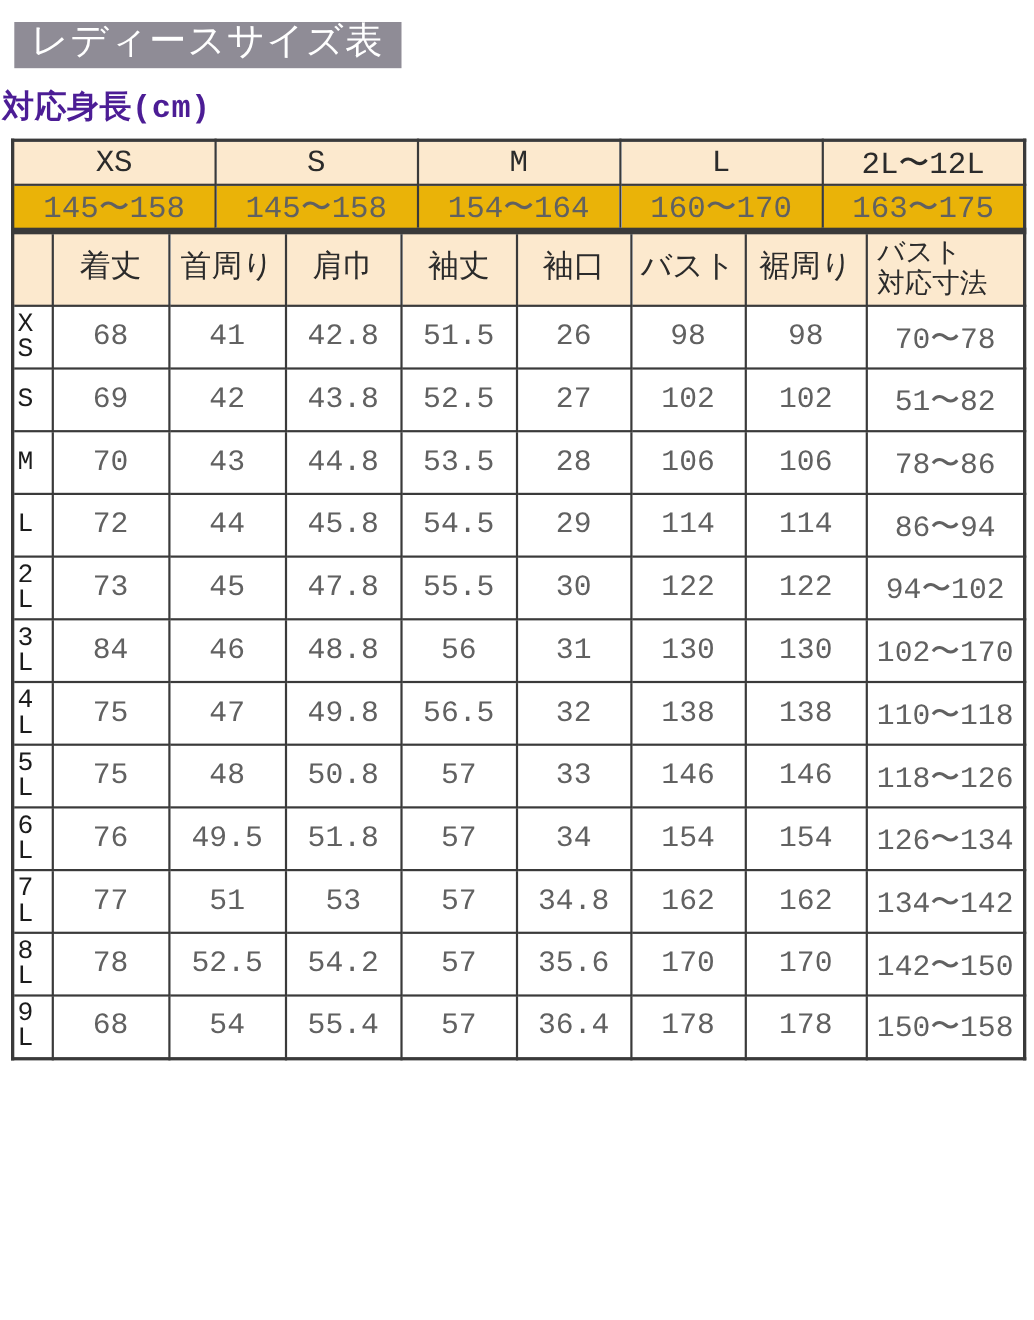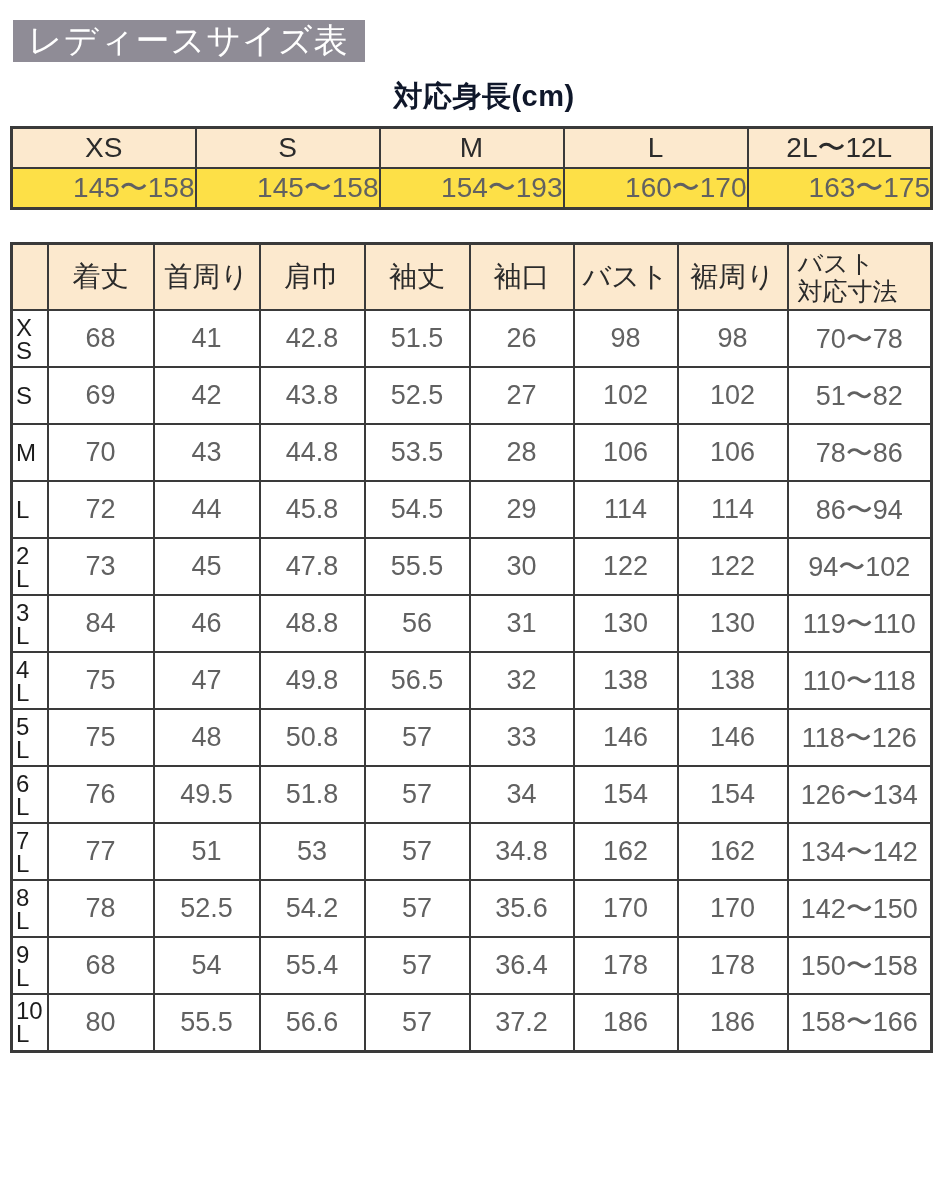--- a/index.html
+++ b/index.html
@@ -16,6 +16,7 @@
     width: 940px;
     height: 1080px;
     overflow: hidden;
+    font-family: Liberation Mono, monospace;
   }
   .title-bar {
     display: inline-block;

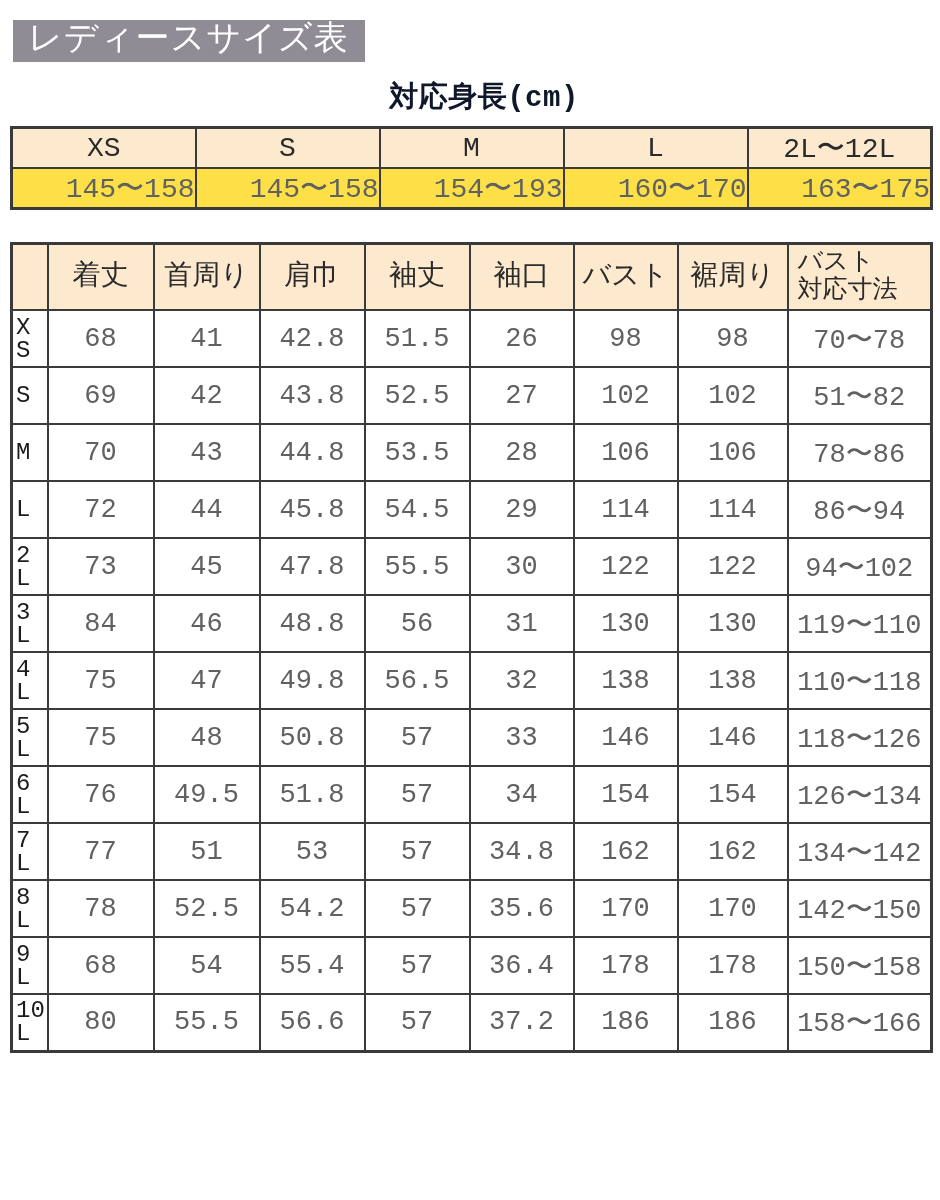--- a/index.html
+++ b/index.html
@@ -30,12 +30,11 @@
     letter-spacing: 1px;
   }
   .subtitle {
-    margin: 15px 0 9px 28px;
+    margin: 15px 0 9px 2px;
     font-size: 29px;
     font-weight: bold;
-    color: #0f172a;
+    color: #4c1d95;
     letter-spacing: 0.5px;
-    text-align: center;
   }
   table {
     border-collapse: collapse;

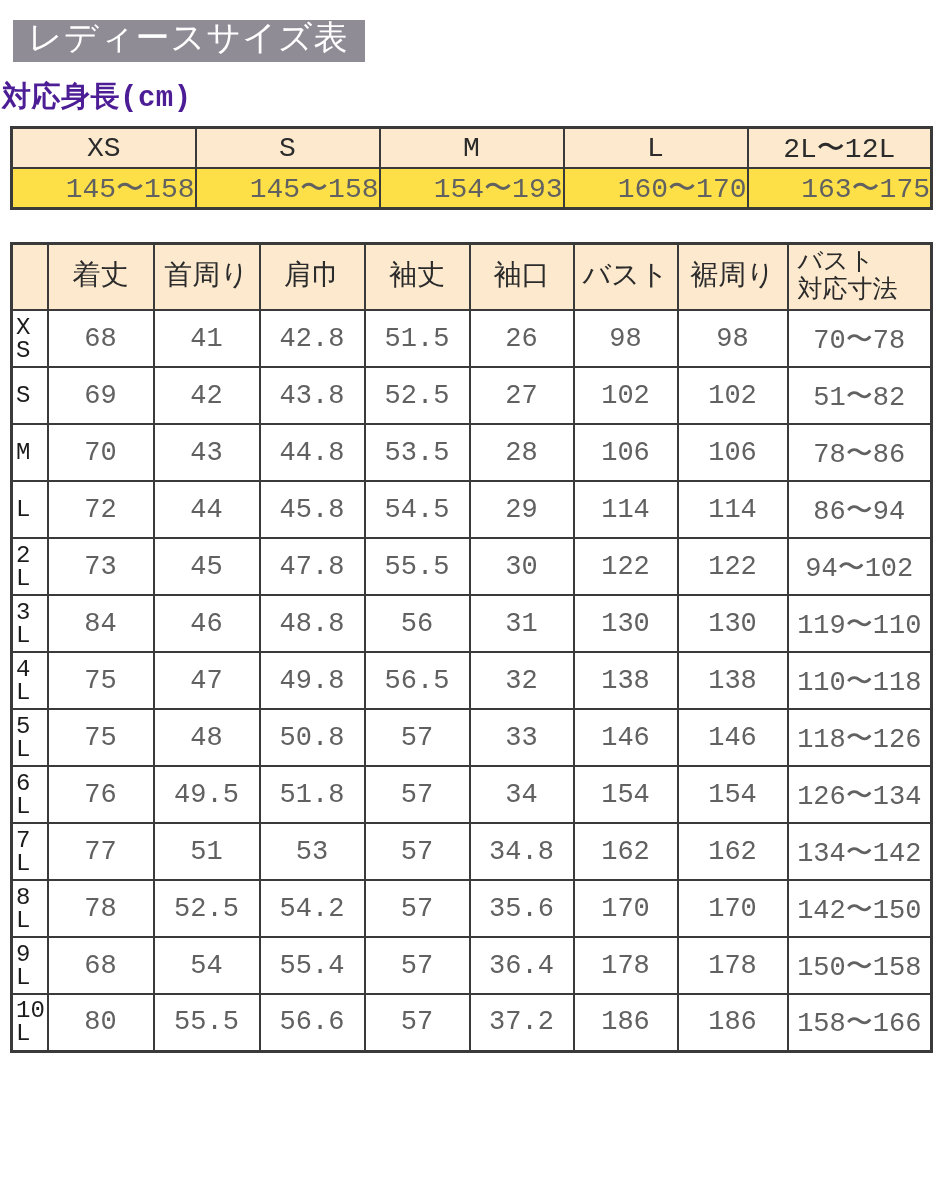--- a/index.html
+++ b/index.html
@@ -61,8 +61,7 @@
     height: 38px;
     font-size: 28px;
     color: #616161;
-    background: #fde047;
-    text-align: right;
+    background: #eab308;
   }
   
   .size-table { margin-top: 32px; width: 920px; }

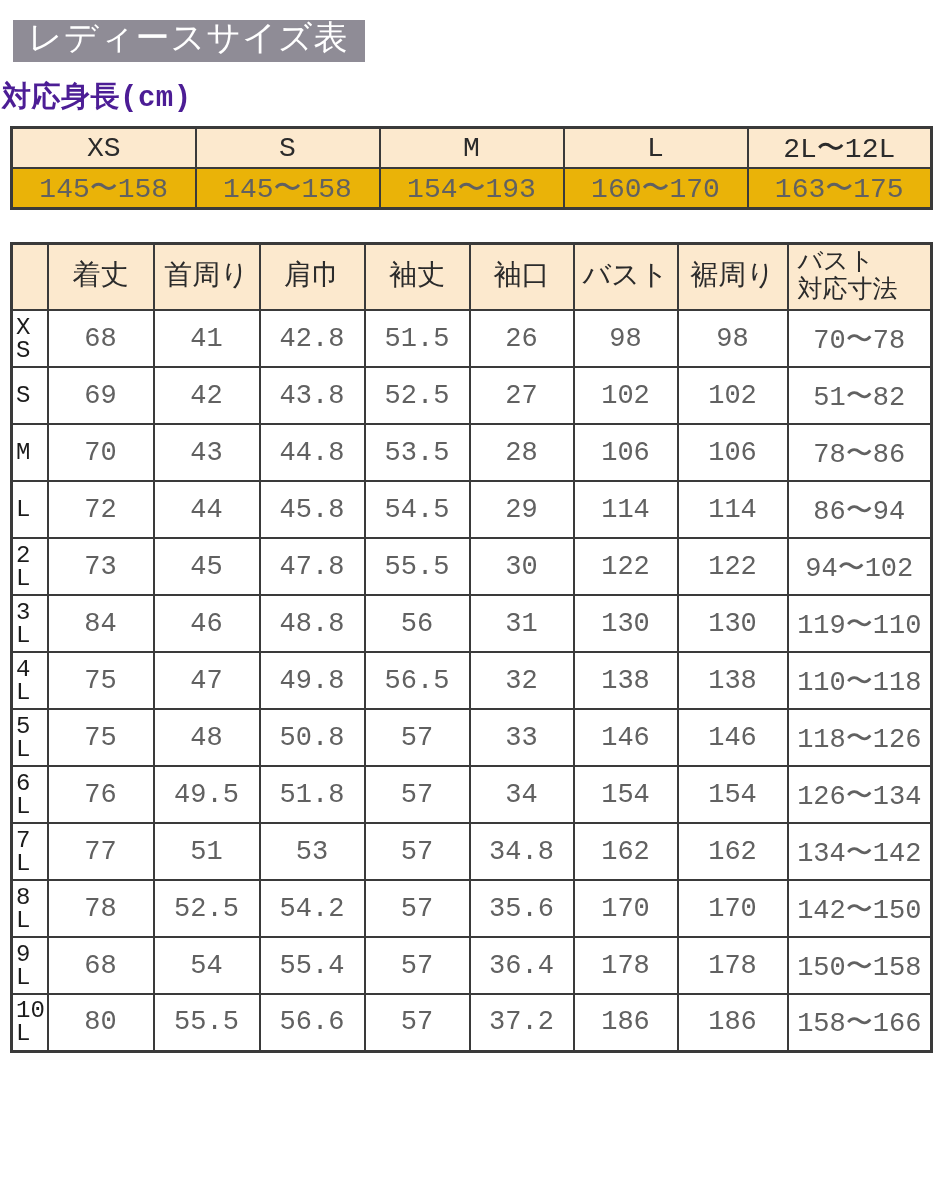--- a/index.html
+++ b/index.html
@@ -127,7 +127,7 @@
       <tr>
         <td>145〜158</td>
         <td>145〜158</td>
-        <td>154〜193</td>
+        <td>154〜164</td>
         <td>160〜170</td>
         <td>163〜175</td>
       </tr>

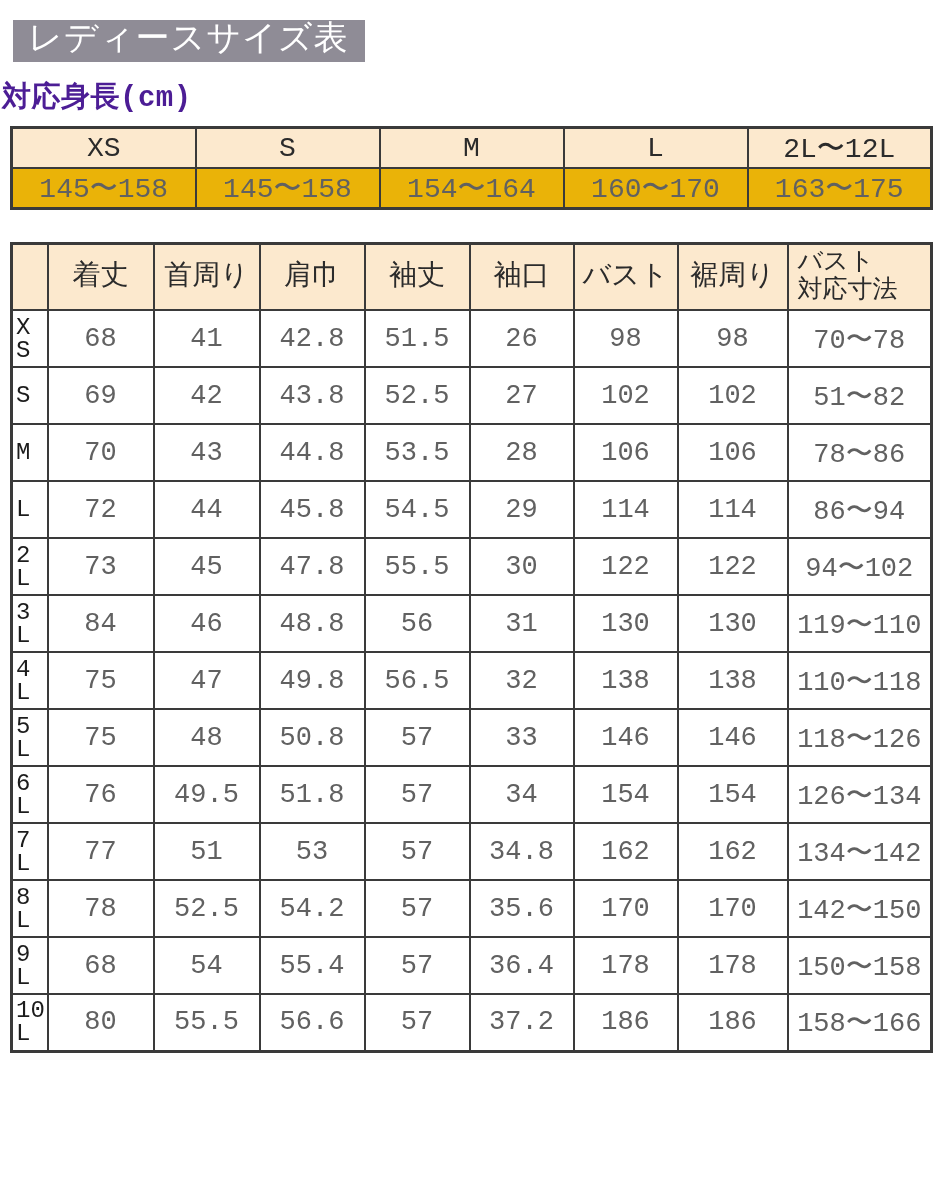--- a/index.html
+++ b/index.html
@@ -64,7 +64,7 @@
     background: #eab308;
   }
   
-  .size-table { margin-top: 32px; width: 920px; }
+  .size-table { width: 920px; }
   .size-table thead th {
     background: #fce9ce;
     height: 64px;

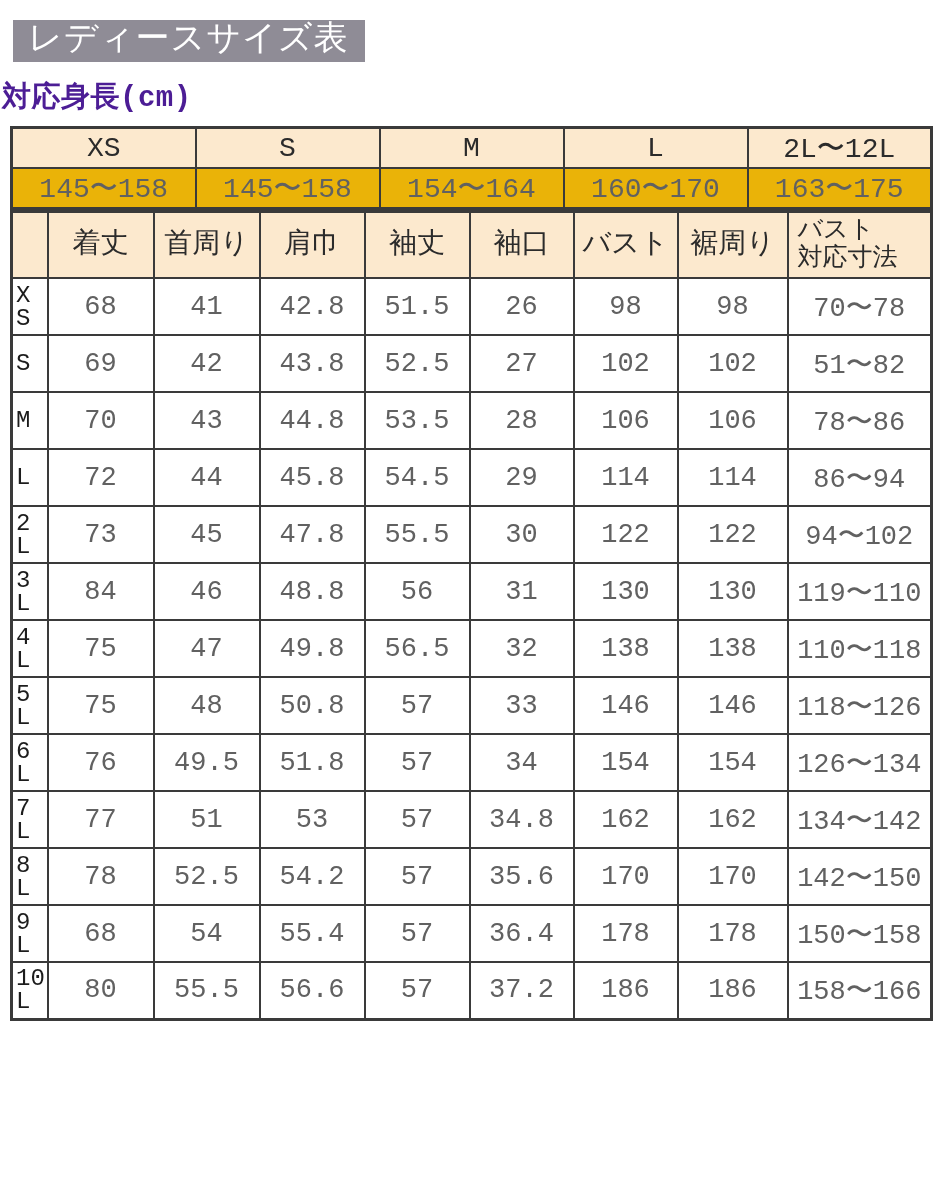--- a/index.html
+++ b/index.html
@@ -234,7 +234,7 @@
           <td>31</td>
           <td>130</td>
           <td>130</td>
-          <td>119〜110</td>
+          <td>102〜170</td>
         </tr>
 
         <tr>

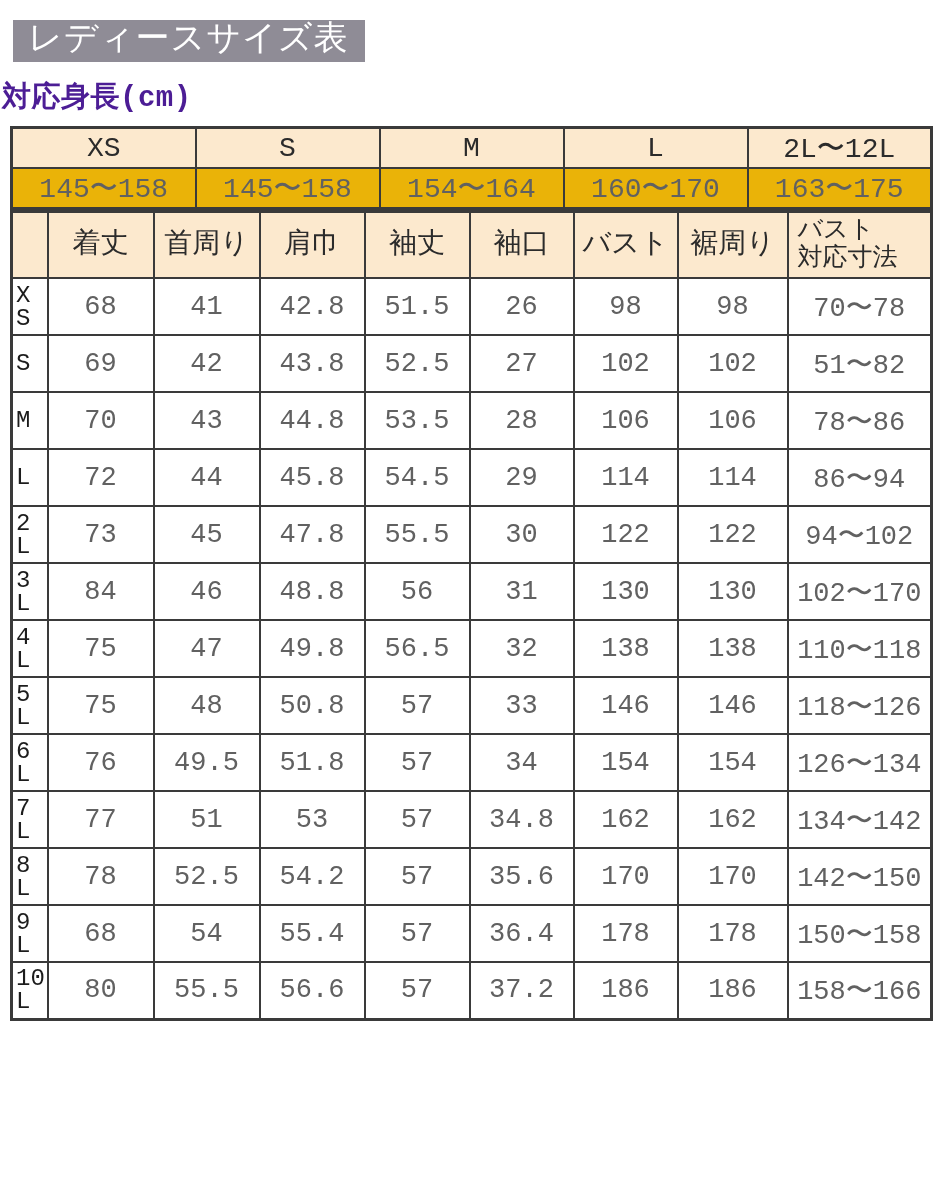--- a/index.html
+++ b/index.html
@@ -315,18 +315,6 @@
           <td>150〜158</td>
         </tr>
 
-        <tr>
-          <th>10
-L</th>
-          <td>80</td>
-          <td>55.5</td>
-          <td>56.6</td>
-          <td>57</td>
-          <td>37.2</td>
-          <td>186</td>
-          <td>186</td>
-          <td>158〜166</td>
-        </tr>
 
 
       </tbody>

